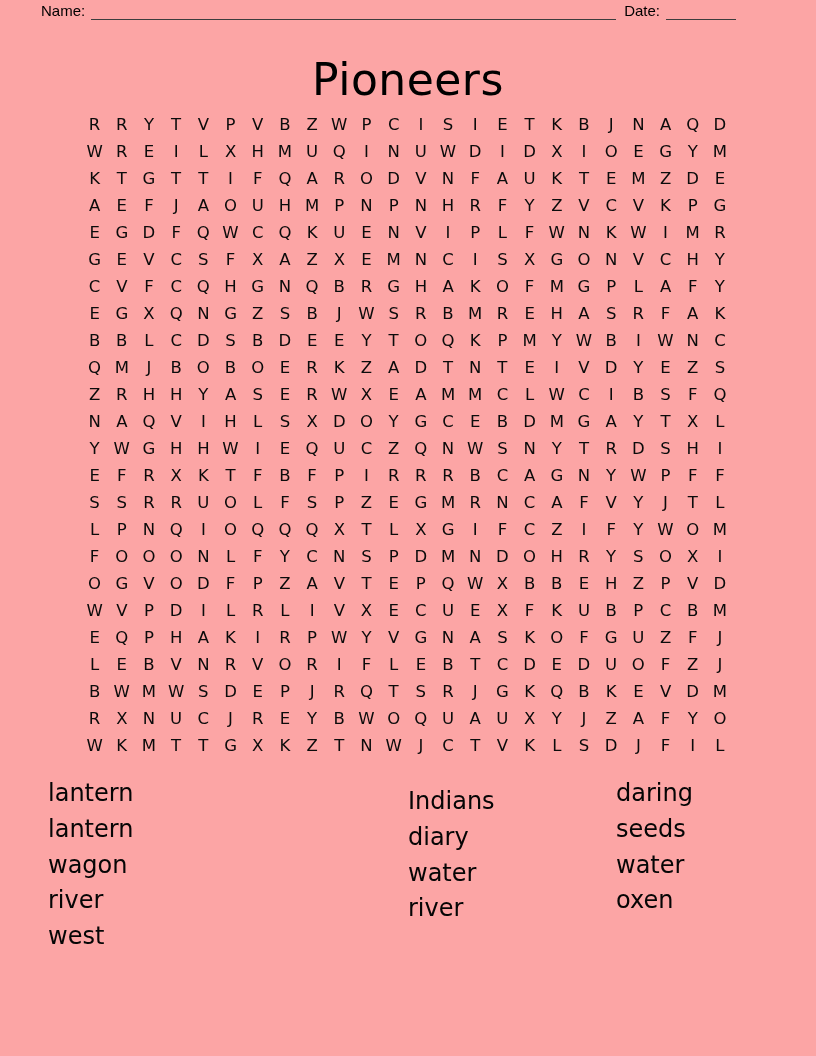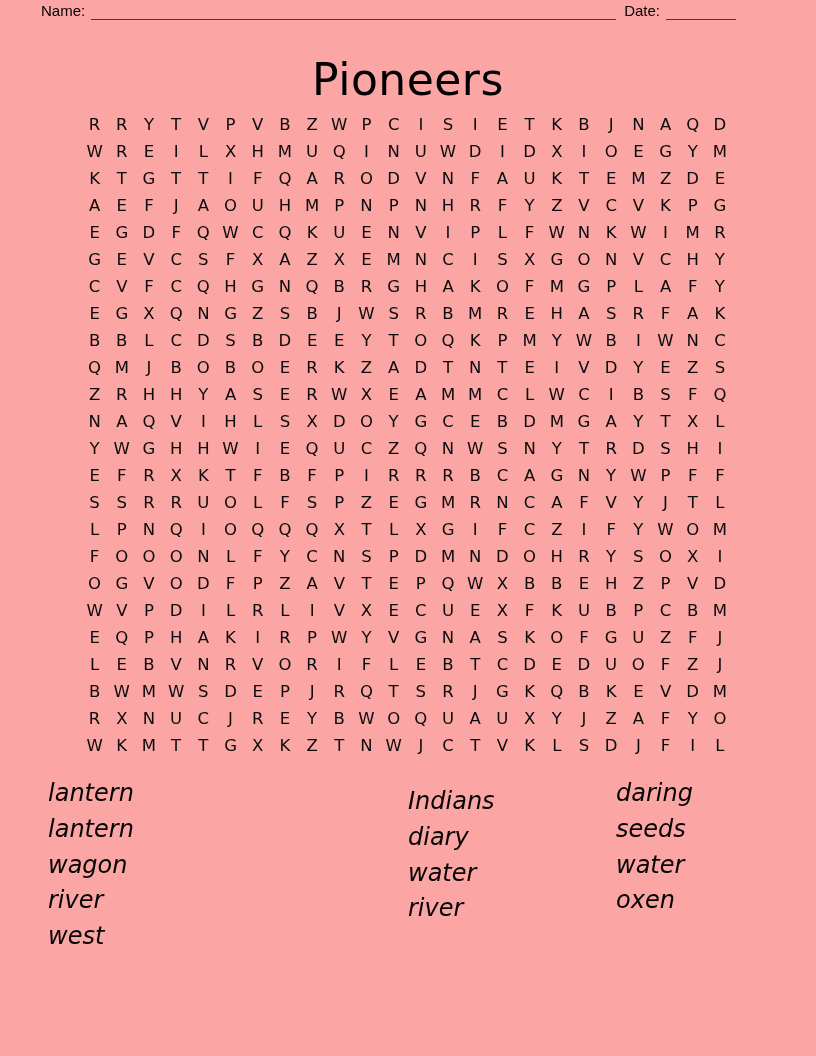--- a/index.html
+++ b/index.html
@@ -74,7 +74,7 @@
     color:#050505;
   }
   .word-col { position:absolute; top:0; }
-  .word-col .word { line-height:35.8px; white-space:nowrap;font-style:italic; }
+  .word-col .word { line-height:35.8px; white-space:nowrap; }
   .col-0 { left:48px; }
   .col-1 { left:225px; }
   .col-2 { left:408px;margin-top:8px; }

